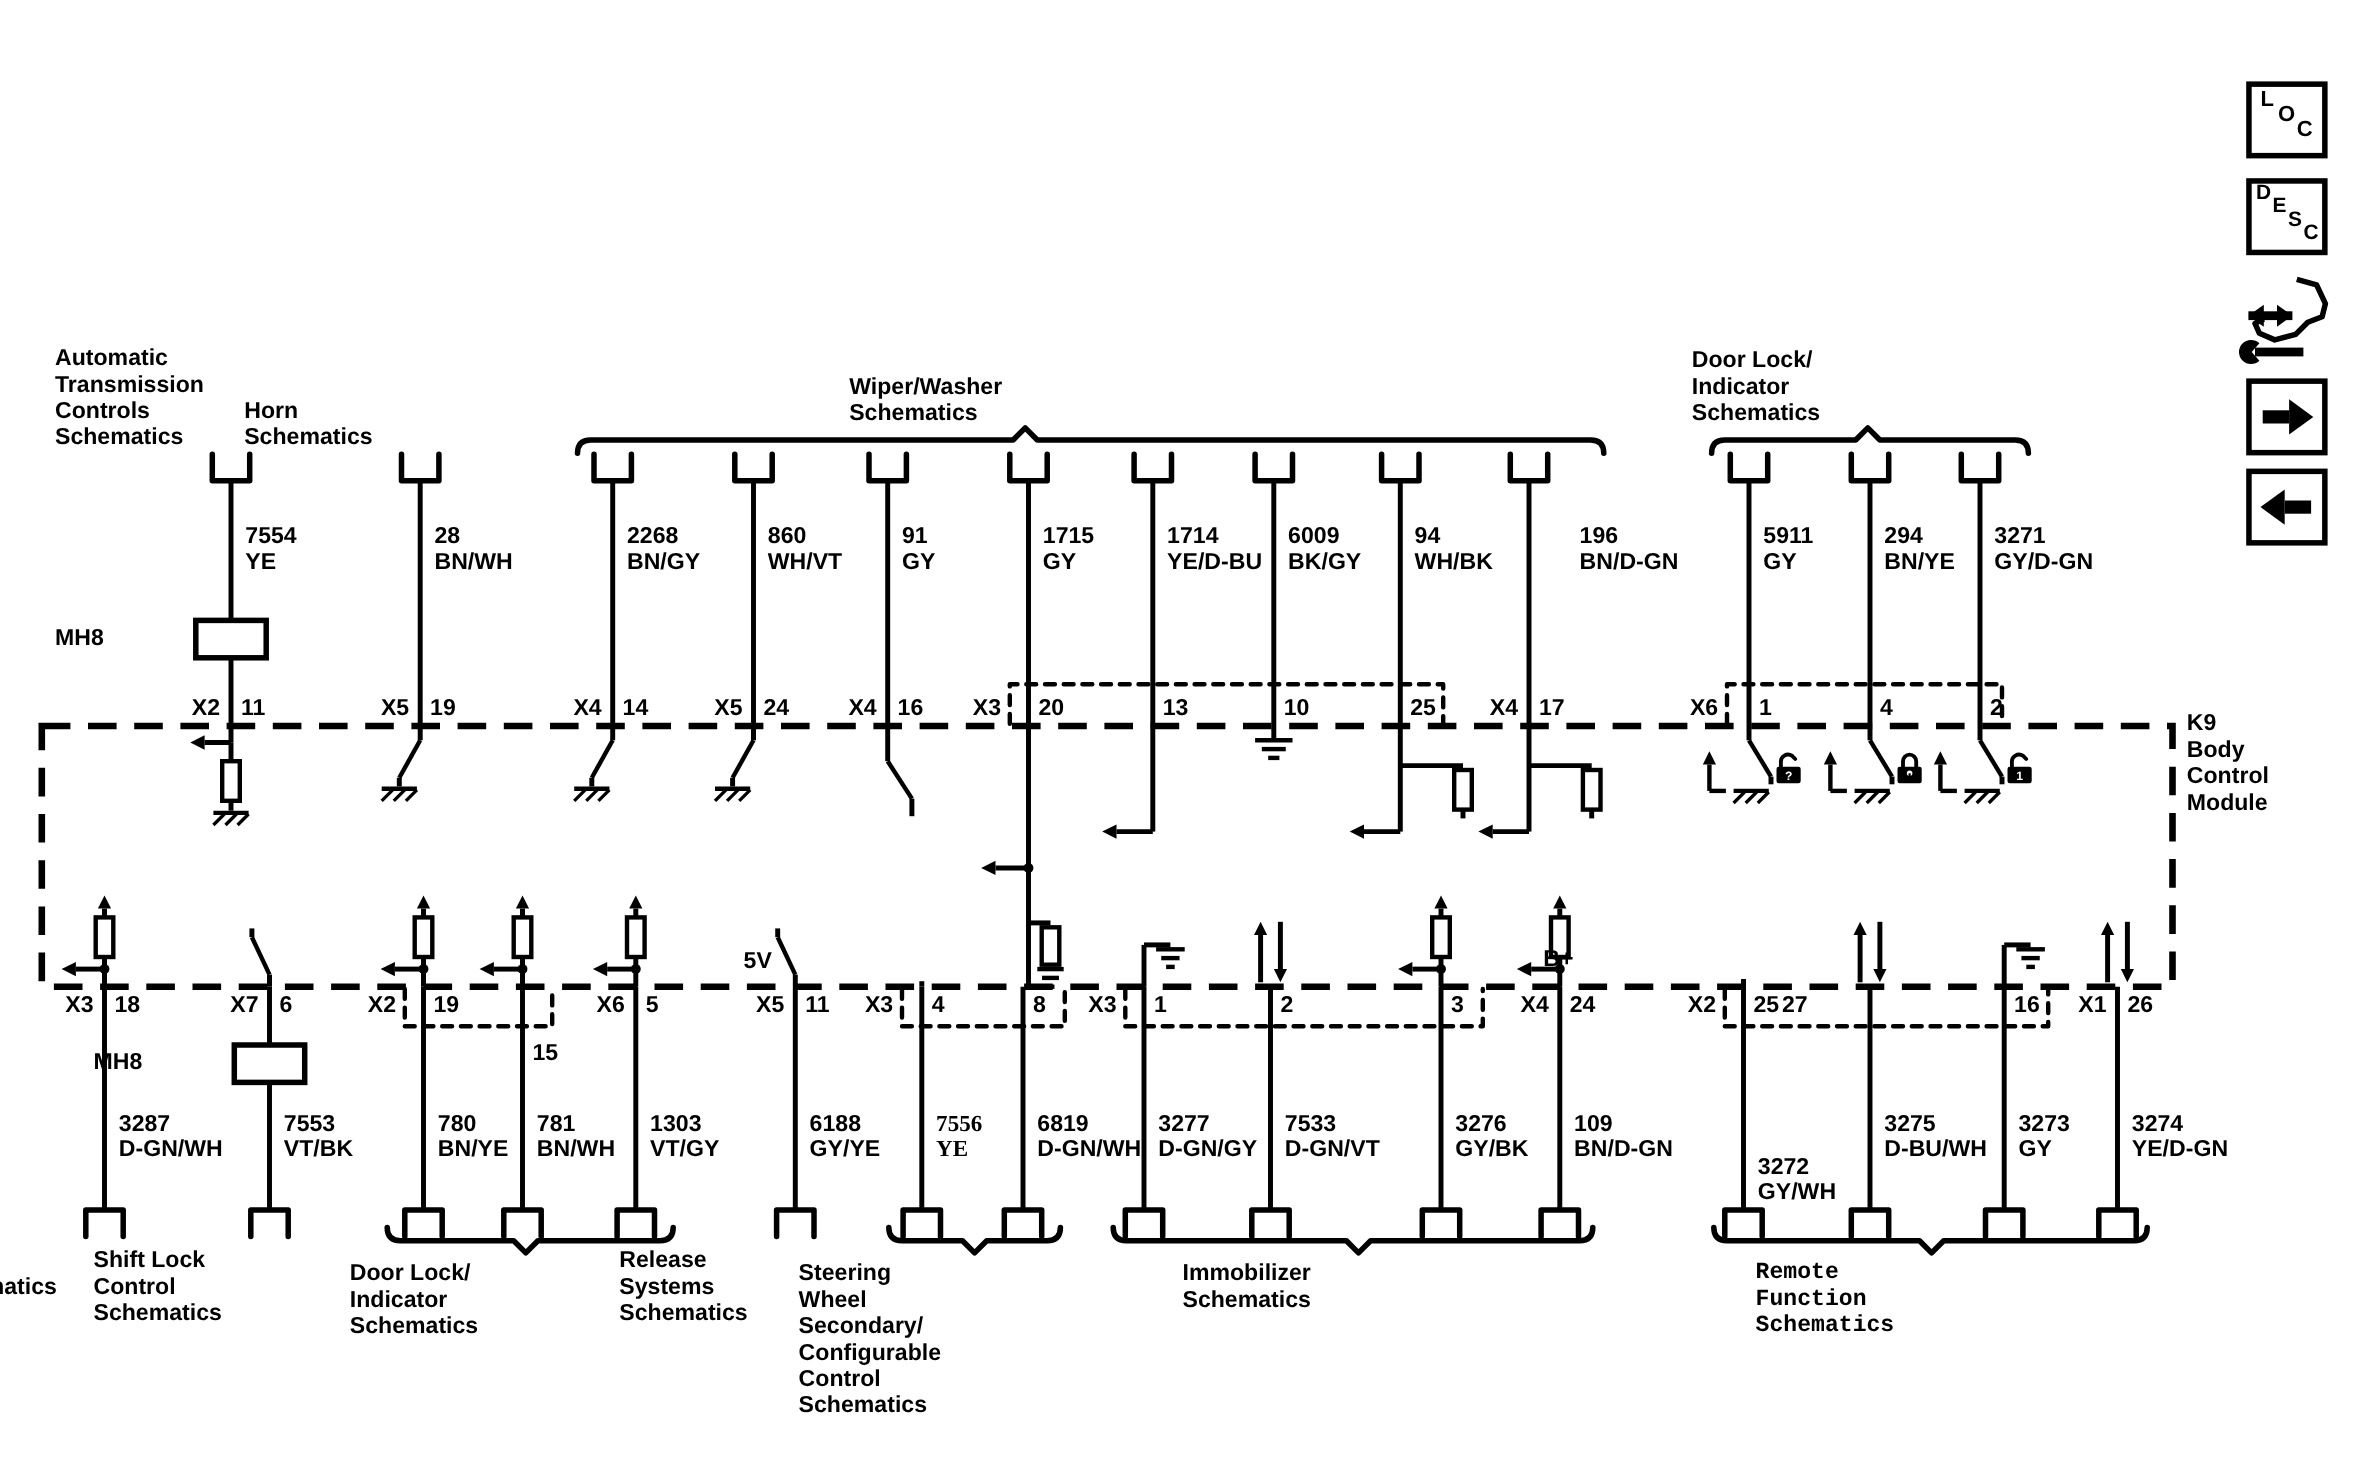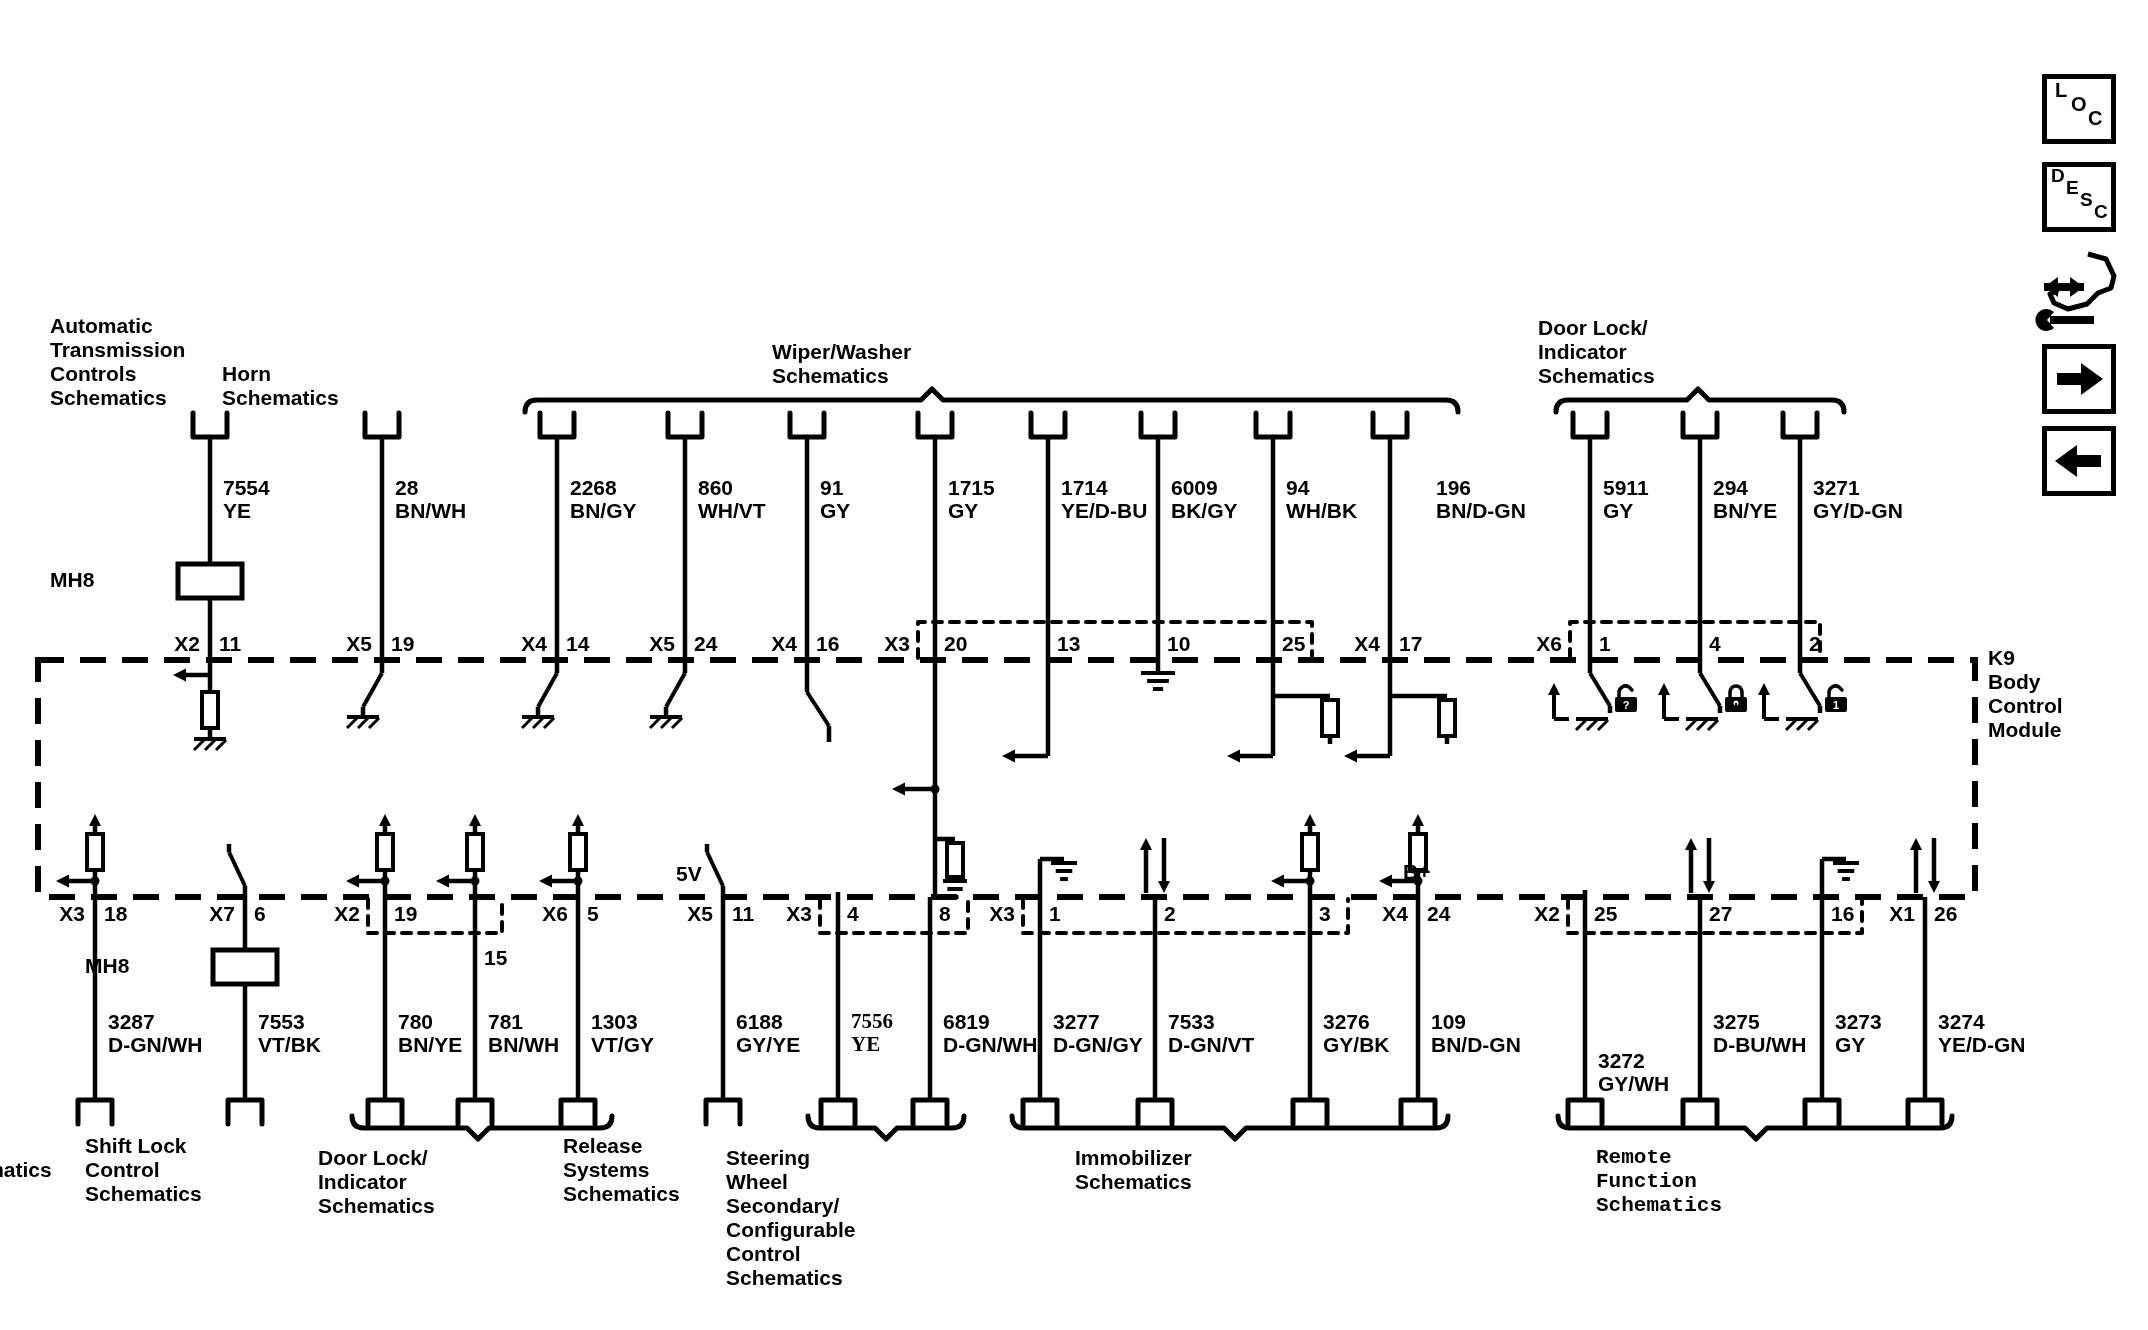--- a/index.html
+++ b/index.html
@@ -400,7 +400,7 @@
       <div class="lbl " style="left: 1594px; top: 902px;">25</div>
       <div class="lbl wirelbl" style="left: 1713px; top: 1010px;">3275
 D-BU/WH</div>
-      <div class="lbl " style="left: 1709px; top: 902px;">27</div>
+      <div class="lbl " style="left: 1620px; top: 902px;">27</div>
       <div class="lbl wirelbl" style="left: 1835px; top: 1010px;">3273
 GY</div>
       <div class="lbl " style="left: 1831px; top: 902px;">16</div>

